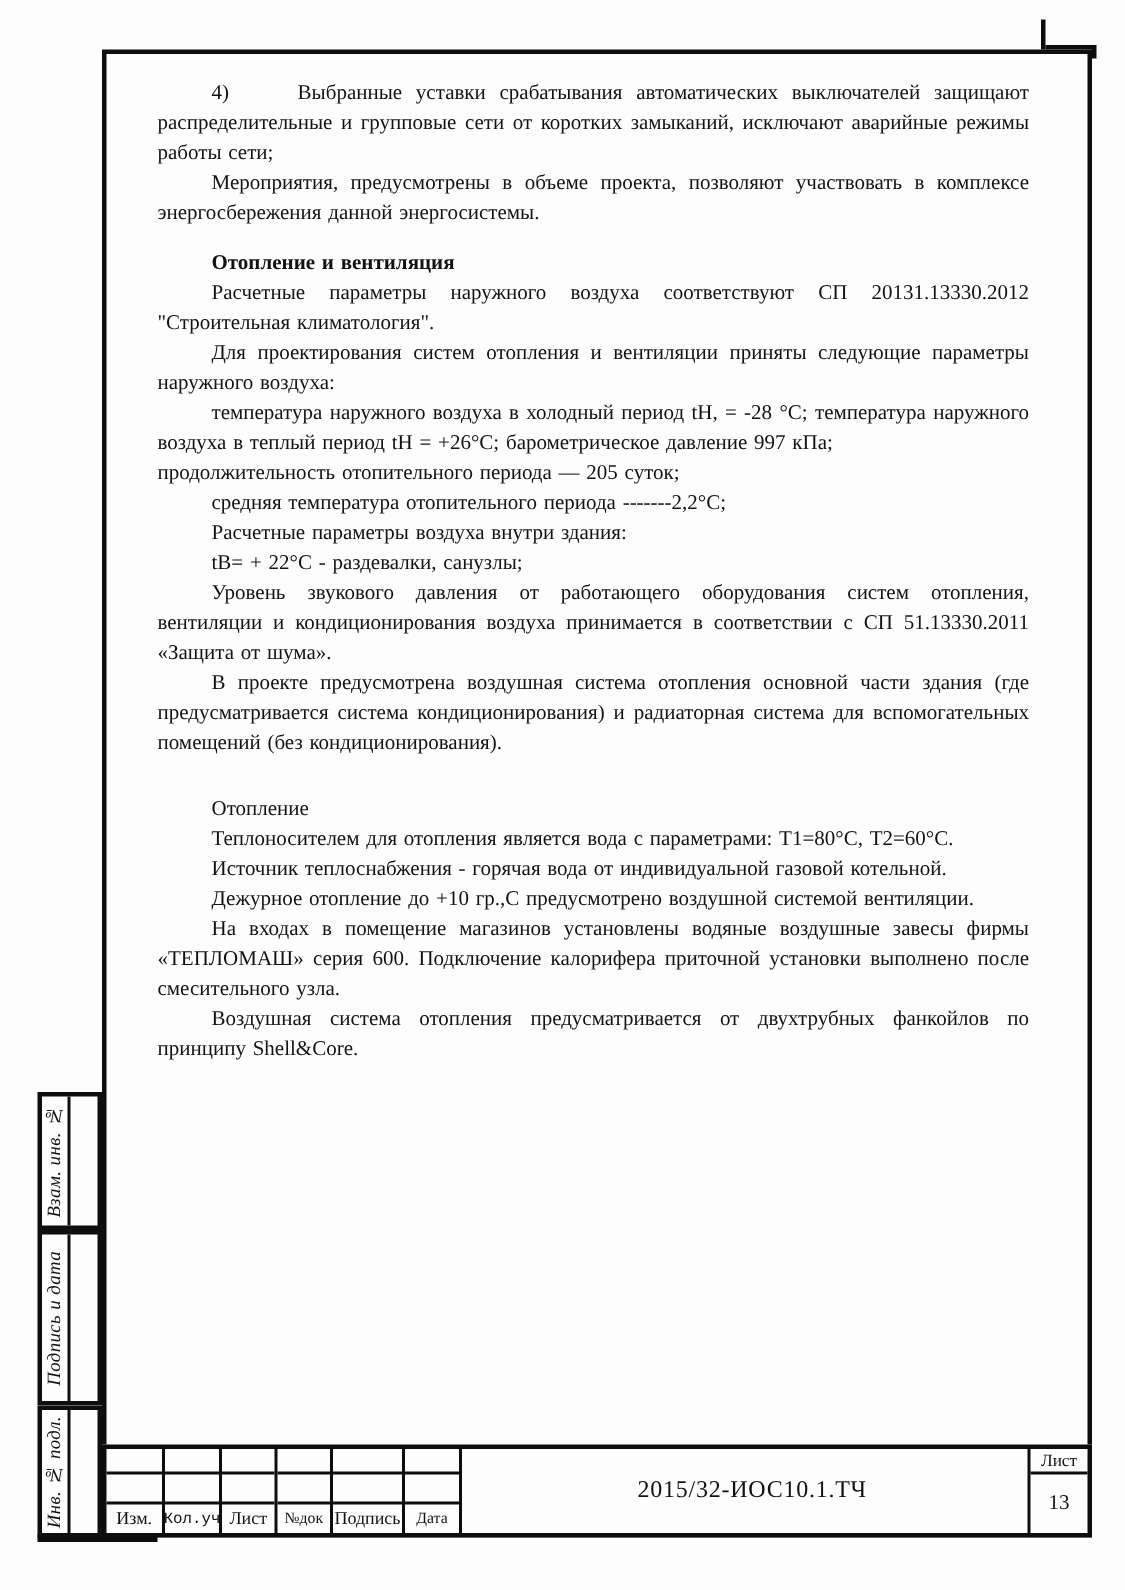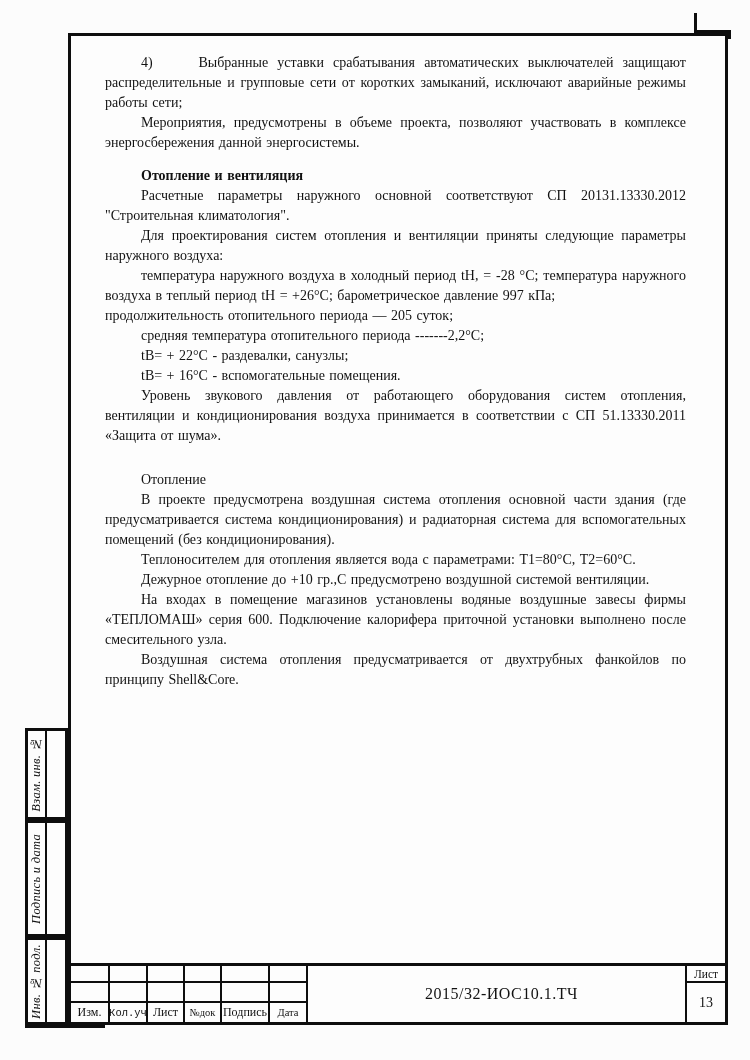--- a/index.html
+++ b/index.html
@@ -79,7 +79,7 @@
     <p class="para">4)&nbsp;&nbsp;&nbsp;&nbsp; Выбранные уставки срабатывания автоматических выключателей защищают распределительные и групповые сети от коротких замыканий, исключают аварийные режимы работы сети;</p>
     <p class="para">Мероприятия, предусмотрены в объеме проекта, позволяют участвовать в комплексе энергосбережения данной энергосистемы.</p>
     <p class="para heading">Отопление и вентиляция</p>
-    <p class="para">Расчетные параметры наружного основной соответствуют СП 20131.13330.2012 "Строительная климатология".</p>
+    <p class="para">Расчетные параметры наружного воздуха соответствуют СП 20131.13330.2012 "Строительная климатология".</p>
     <p class="para">Для проектирования систем отопления и вентиляции приняты следующие параметры наружного воздуха:</p>
     <p class="para">температура наружного воздуха в холодный период tН, = -28 °С; температура наружного воздуха в теплый период tН = +26°С; барометрическое давление 997 кПа;</p>
     <p class="para flush">продолжительность отопительного периода — 205 суток;</p>

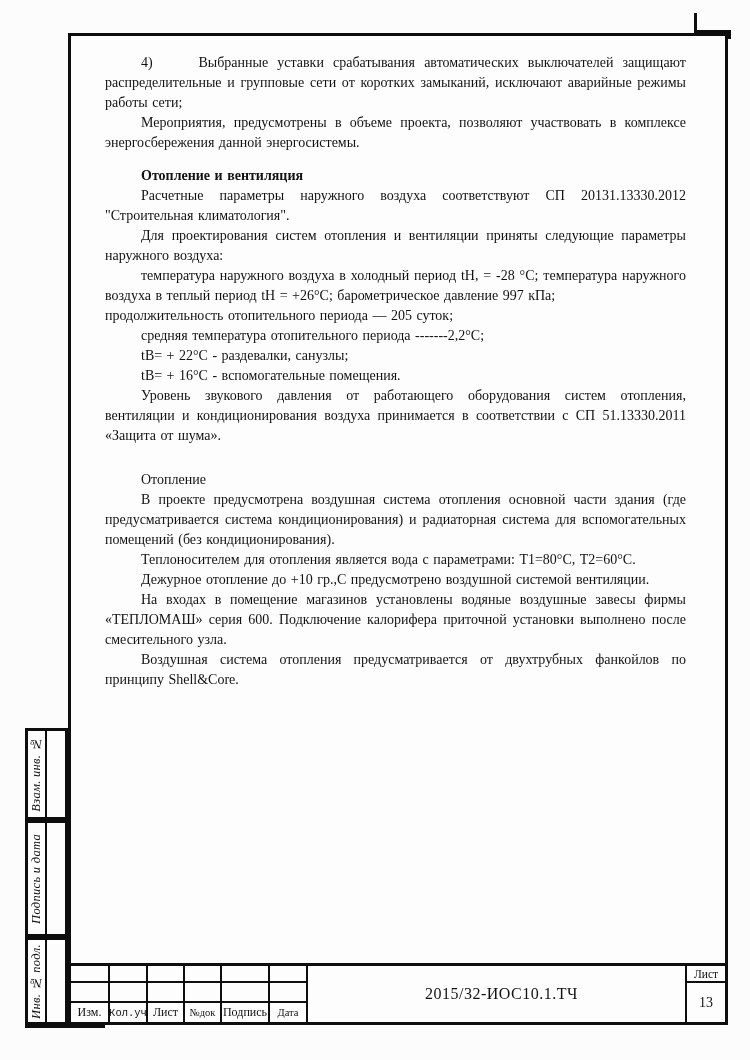--- a/index.html
+++ b/index.html
@@ -84,6 +84,7 @@
     <p class="para">температура наружного воздуха в холодный период tН, = -28 °С; температура наружного воздуха в теплый период tН = +26°С; барометрическое давление 997 кПа;</p>
     <p class="para flush">продолжительность отопительного периода — 205 суток;</p>
     <p class="para">средняя температура отопительного периода -------2,2°С;</p>
+    <p class="para">Расчетные параметры воздуха внутри здания:</p>
     <p class="para">tВ= + 22°С - раздевалки, санузлы;</p>
     <p class="para">tВ= + 16°С - вспомогательные помещения.</p>
     <p class="para">Уровень звукового давления от работающего оборудования систем отопления, вентиляции и кондиционирования воздуха принимается в соответствии с СП 51.13330.2011 «Защита от шума».</p>

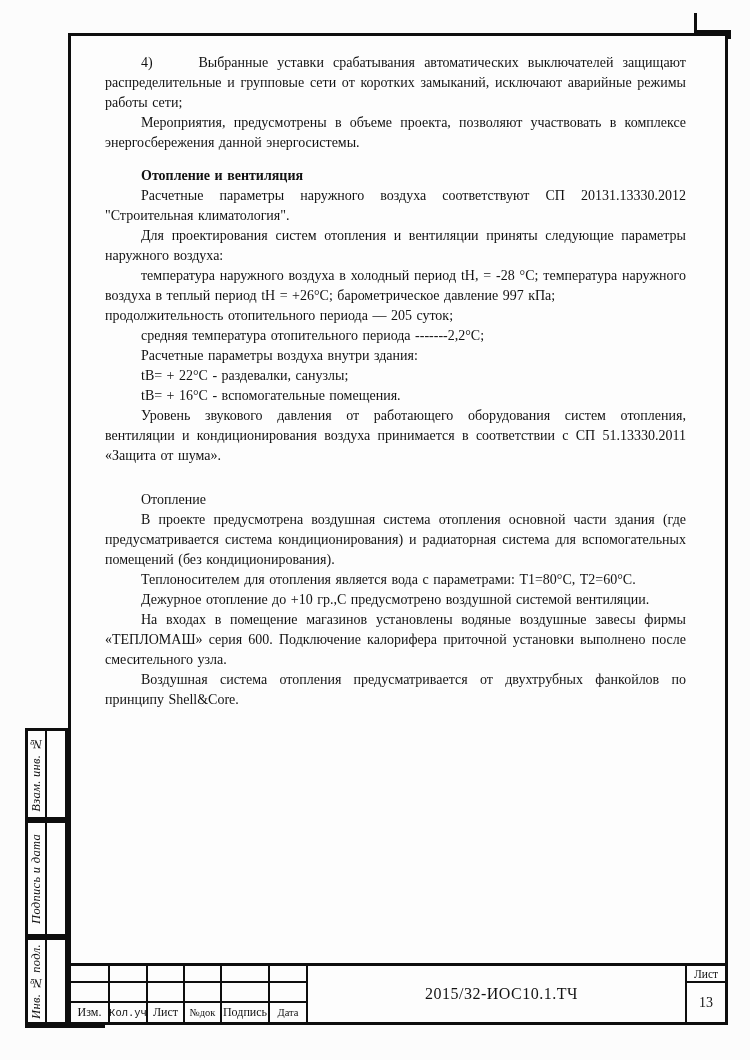--- a/index.html
+++ b/index.html
@@ -86,7 +86,6 @@
     <p class="para">средняя температура отопительного периода -------2,2°С;</p>
     <p class="para">Расчетные параметры воздуха внутри здания:</p>
     <p class="para">tВ= + 22°С - раздевалки, санузлы;</p>
-    <p class="para">tВ= + 16°С - вспомогательные помещения.</p>
     <p class="para">Уровень звукового давления от работающего оборудования систем отопления, вентиляции и кондиционирования воздуха принимается в соответствии с СП 51.13330.2011 «Защита от шума».</p>
     <p class="para space-before">Отопление</p>
     <p class="para">В проекте предусмотрена воздушная система отопления основной части здания (где предусматривается система кондиционирования) и радиаторная система для вспомогательных помещений (без кондиционирования).</p>

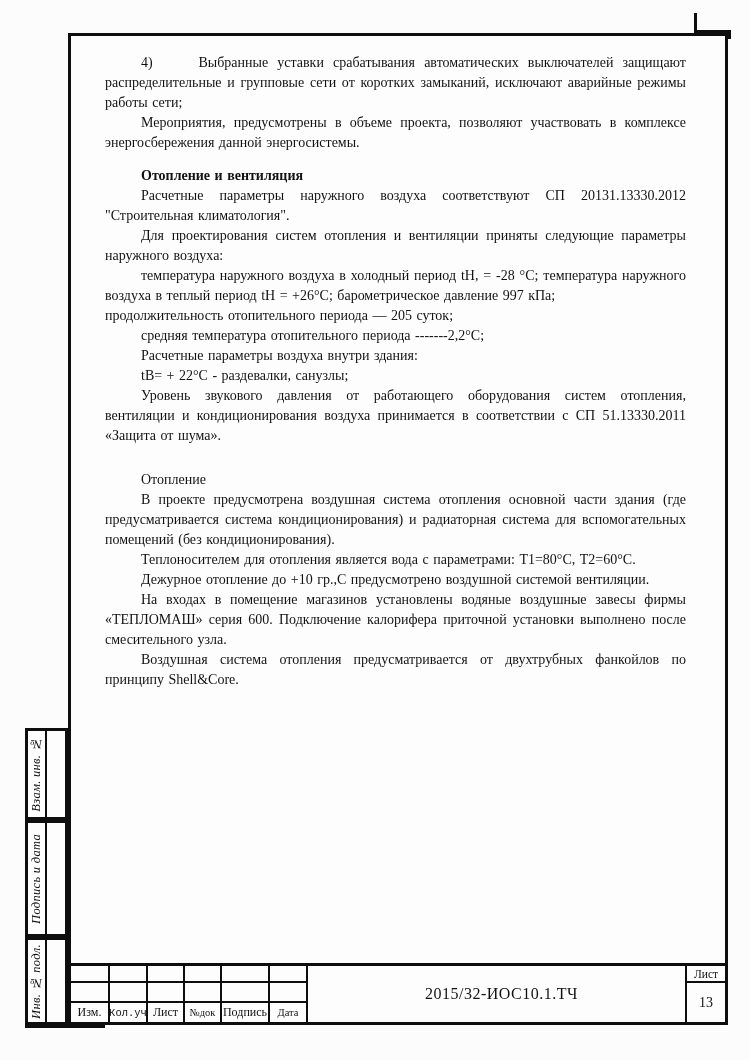--- a/index.html
+++ b/index.html
@@ -87,8 +87,8 @@
     <p class="para">Расчетные параметры воздуха внутри здания:</p>
     <p class="para">tВ= + 22°С - раздевалки, санузлы;</p>
     <p class="para">Уровень звукового давления от работающего оборудования систем отопления, вентиляции и кондиционирования воздуха принимается в соответствии с СП 51.13330.2011 «Защита от шума».</p>
+    <p class="para">В проекте предусмотрена воздушная система отопления основной части здания (где предусматривается система кондиционирования) и радиаторная система для вспомогательных помещений (без кондиционирования).</p>
     <p class="para space-before">Отопление</p>
-    <p class="para">В проекте предусмотрена воздушная система отопления основной части здания (где предусматривается система кондиционирования) и радиаторная система для вспомогательных помещений (без кондиционирования).</p>
     <p class="para">Теплоносителем для отопления является вода с параметрами: Т1=80°С, Т2=60°С.</p>
     <p class="para">Дежурное отопление до +10 гр.,С предусмотрено воздушной системой вентиляции.</p>
     <p class="para">На входах в помещение магазинов установлены водяные воздушные завесы фирмы «ТЕПЛОМАШ» серия 600. Подключение калорифера приточной установки выполнено после смесительного узла.</p>

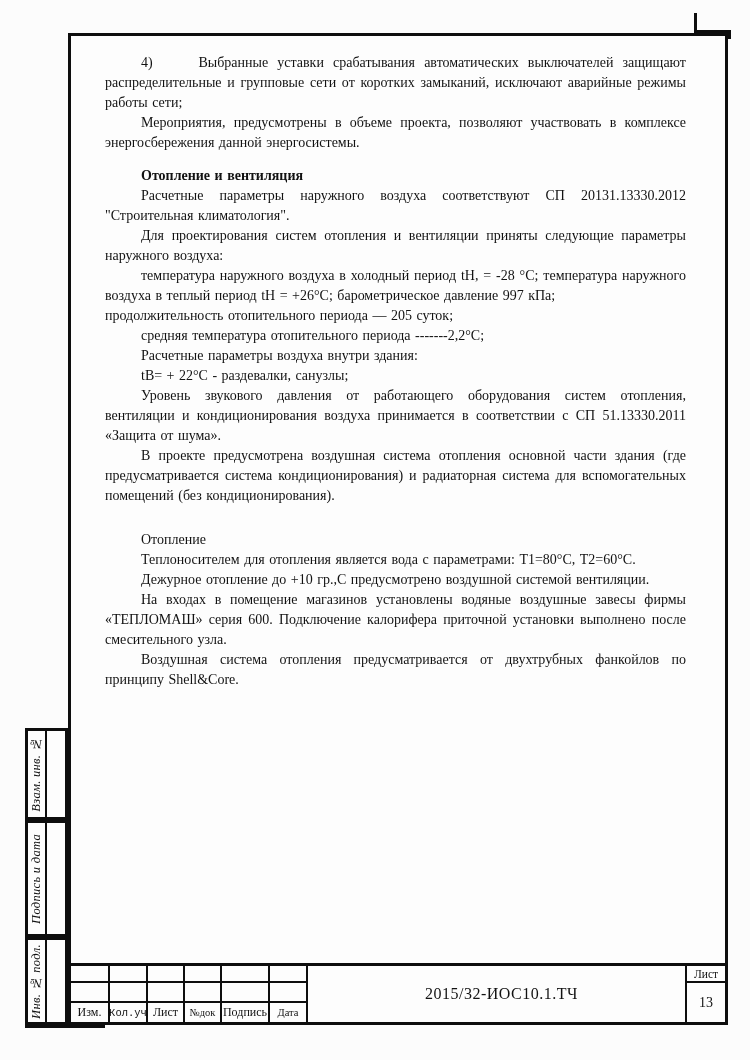--- a/index.html
+++ b/index.html
@@ -90,6 +90,7 @@
     <p class="para">В проекте предусмотрена воздушная система отопления основной части здания (где предусматривается система кондиционирования) и радиаторная система для вспомогательных помещений (без кондиционирования).</p>
     <p class="para space-before">Отопление</p>
     <p class="para">Теплоносителем для отопления является вода с параметрами: Т1=80°С, Т2=60°С.</p>
+    <p class="para">Источник теплоснабжения - горячая вода от индивидуальной газовой котельной.</p>
     <p class="para">Дежурное отопление до +10 гр.,С предусмотрено воздушной системой вентиляции.</p>
     <p class="para">На входах в помещение магазинов установлены водяные воздушные завесы фирмы «ТЕПЛОМАШ» серия 600. Подключение калорифера приточной установки выполнено после смесительного узла.</p>
     <p class="para">Воздушная система отопления предусматривается от двухтрубных фанкойлов по принципу Shell&amp;Core.</p>

